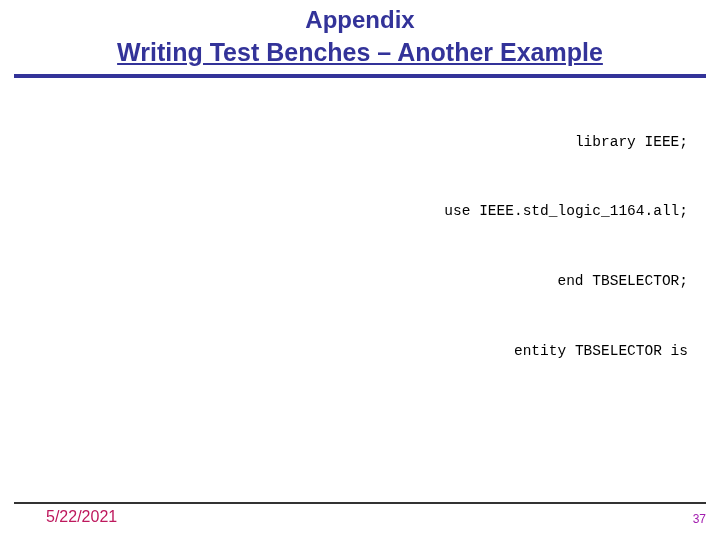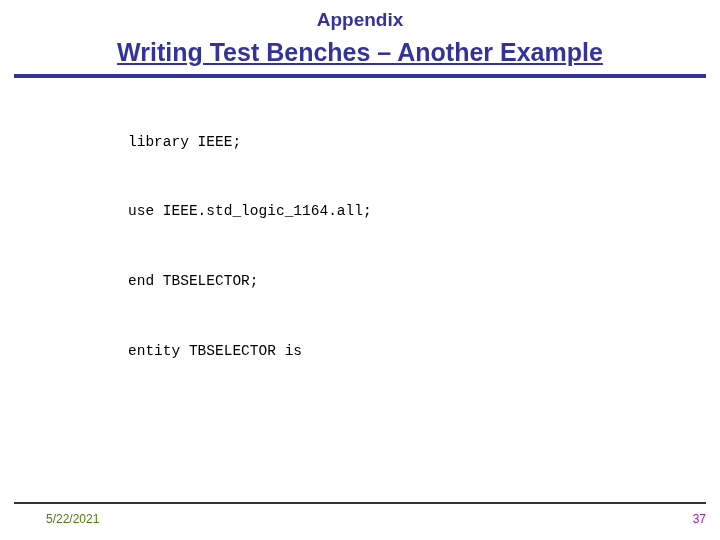--- a/index.html
+++ b/index.html
@@ -30,7 +30,7 @@
   }
 
   .title-line1 {
-    font-size: 19px;
+    font-size: 24px;
     font-weight: bold;
     color: #333399;
     line-height: 32px;

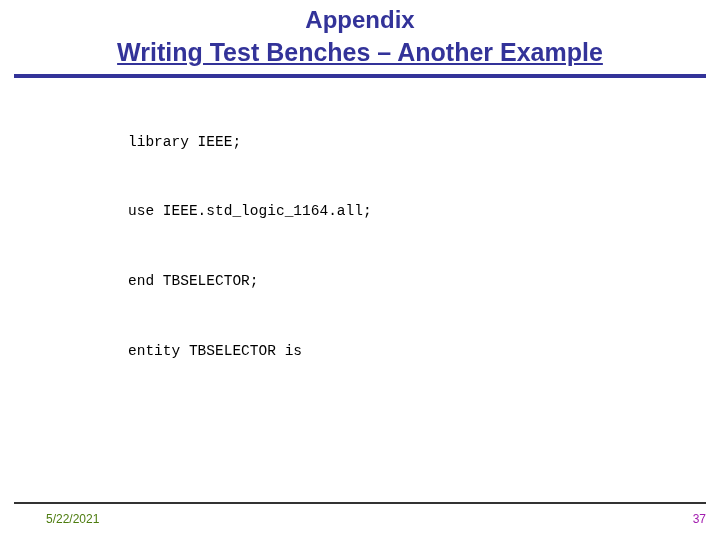--- a/index.html
+++ b/index.html
@@ -69,6 +69,7 @@
 
   .code-line {
     white-space: pre-wrap;
+    text-align: right;
   }
 
   .code-line.blank {

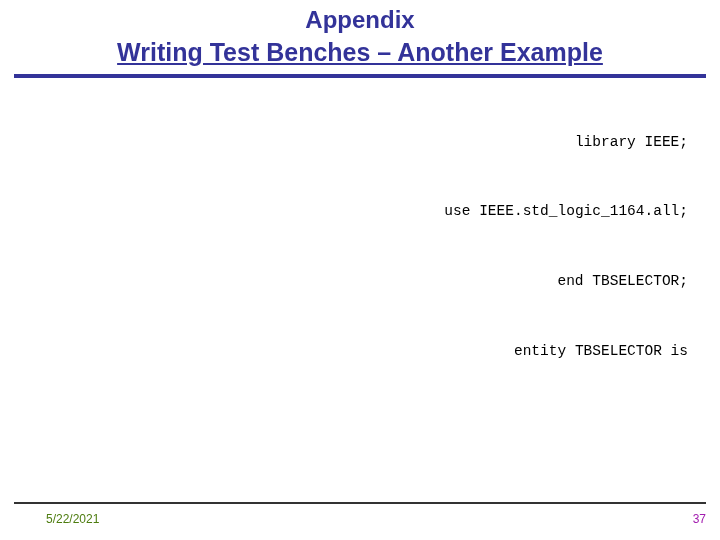--- a/index.html
+++ b/index.html
@@ -89,8 +89,8 @@
     position: absolute;
     bottom: 14px;
     left: 46px;
-    font-size: 12px;
-    color: #4d7c0f;
+    font-size: 16px;
+    color: #be185d;
     font-family: "Liberation Sans", sans-serif;
   }
 

